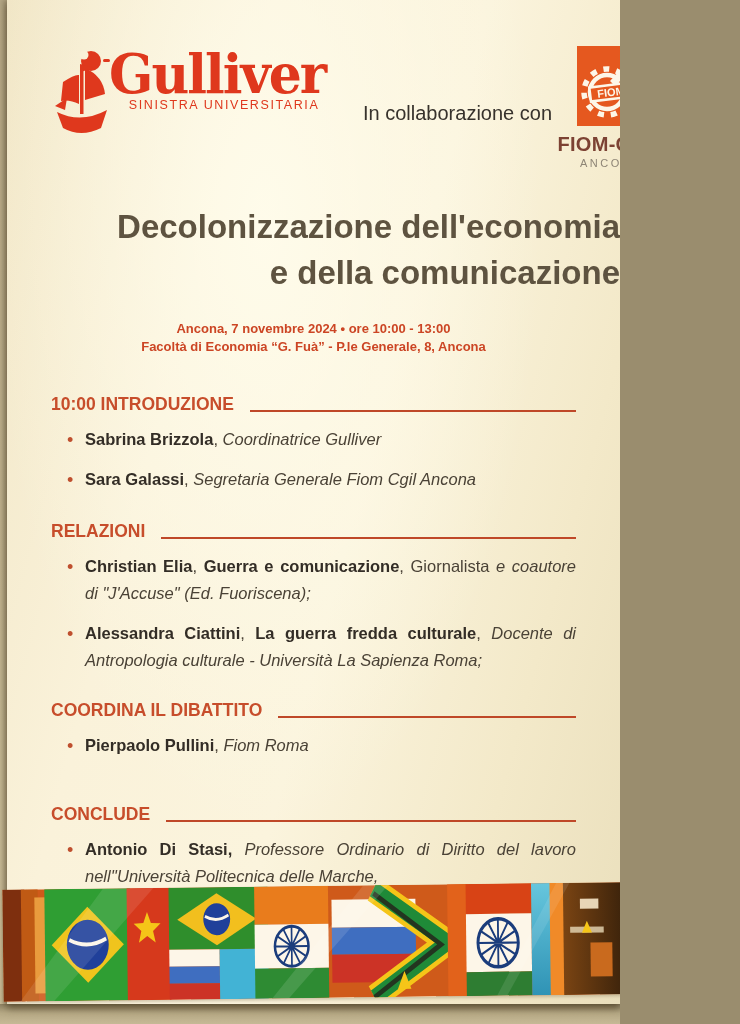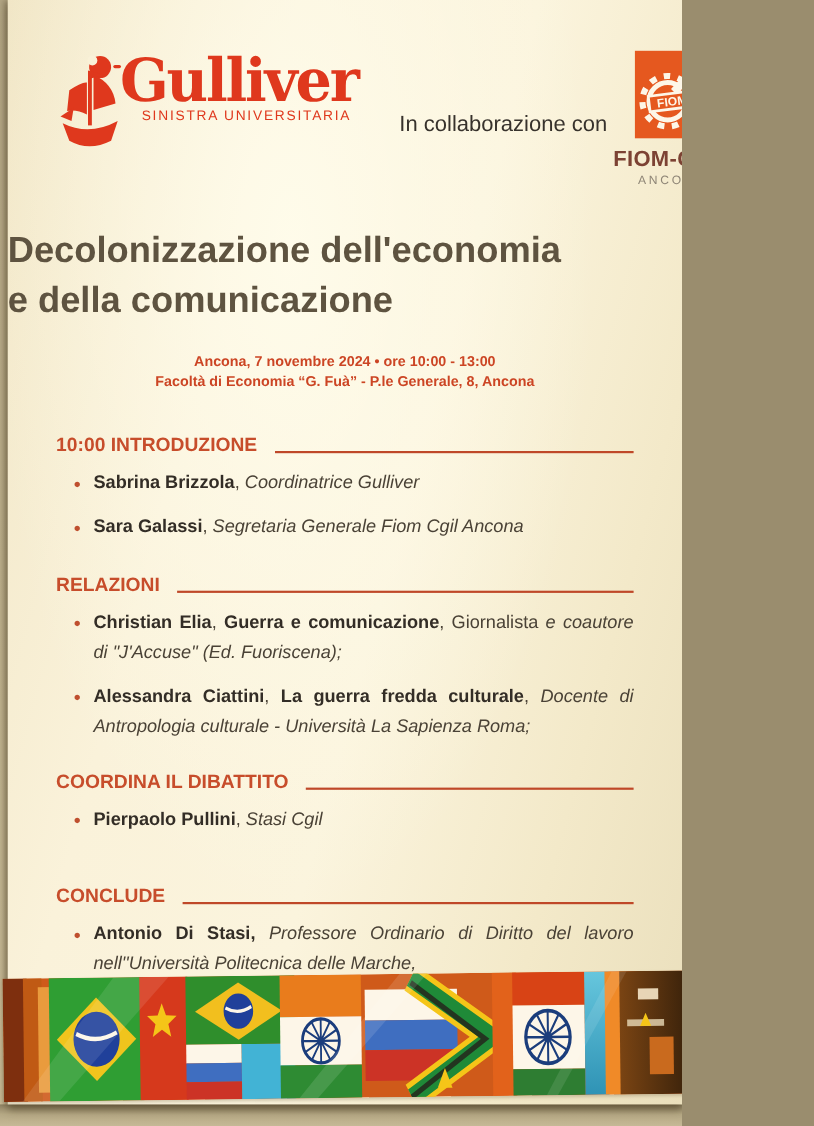--- a/index.html
+++ b/index.html
@@ -28,7 +28,7 @@
   .fiom .org{font-size:20px;font-weight:800;color:#7c4233;letter-spacing:.3px;margin-top:3px;}
   .fiom .city{font-size:11px;color:#8e8576;letter-spacing:2.5px;margin-top:1px;}
   
-  .title{position:absolute;top:204px;left:0;right:0;text-align:left;
+  .title{position:absolute;top:204px;left:0;right:0;text-align:right;
          font-size:33px;font-weight:bold;color:#5e5340;line-height:1.38;}
   .event{position:absolute;top:320px;left:0;right:0;text-align:center;
          font-size:13px;font-weight:bold;color:#cc4524;line-height:1.42;}

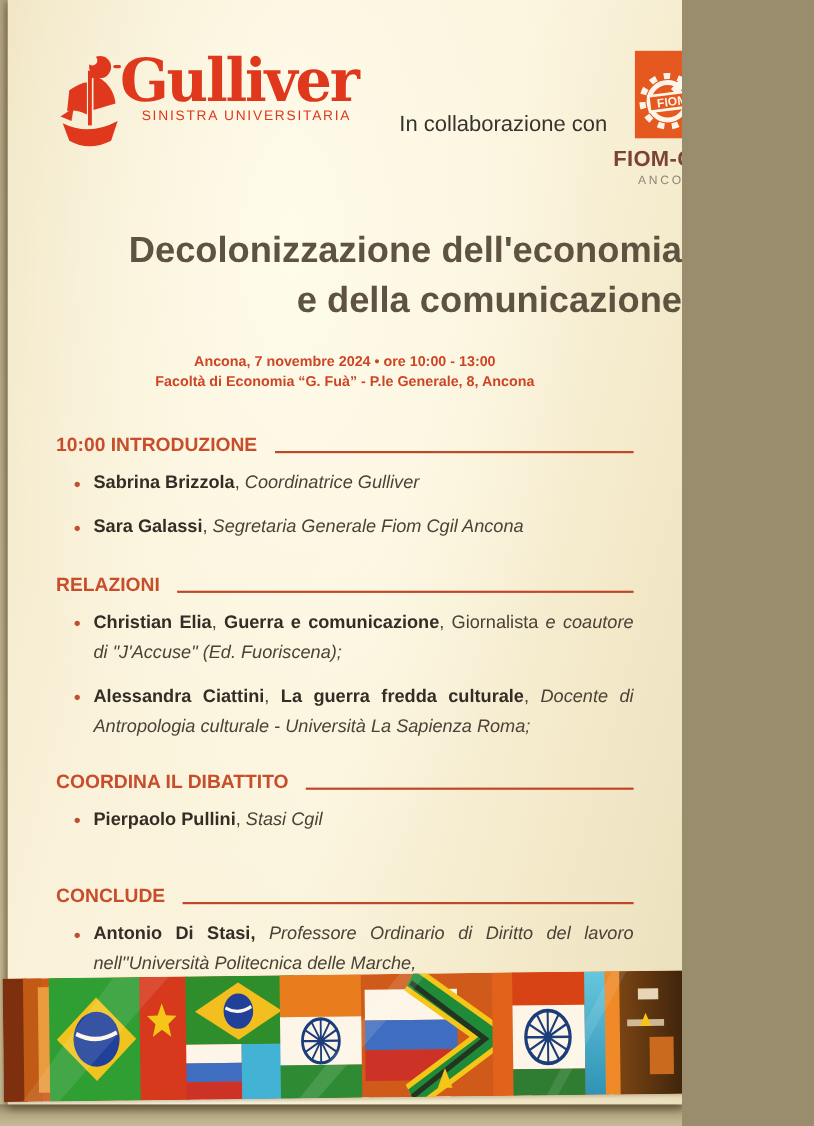--- a/index.html
+++ b/index.html
@@ -144,7 +144,7 @@
           <span class="rule"></span>
         </div>
         <ul>
-          <li><span class="b">Pierpaolo Pullini</span><span>, </span><span class="i">Stasi Cgil</span></li>
+          <li><span class="b">Pierpaolo Pullini</span><span>, </span><span class="i">Fiom Roma</span></li>
         </ul>
       </div>
 

